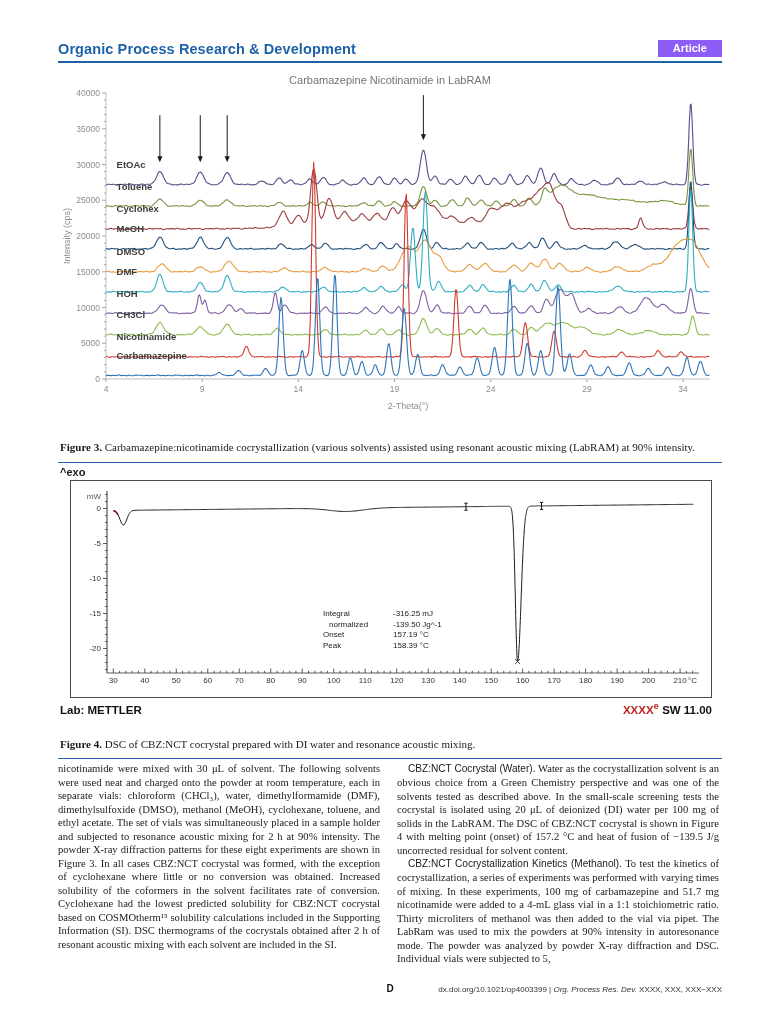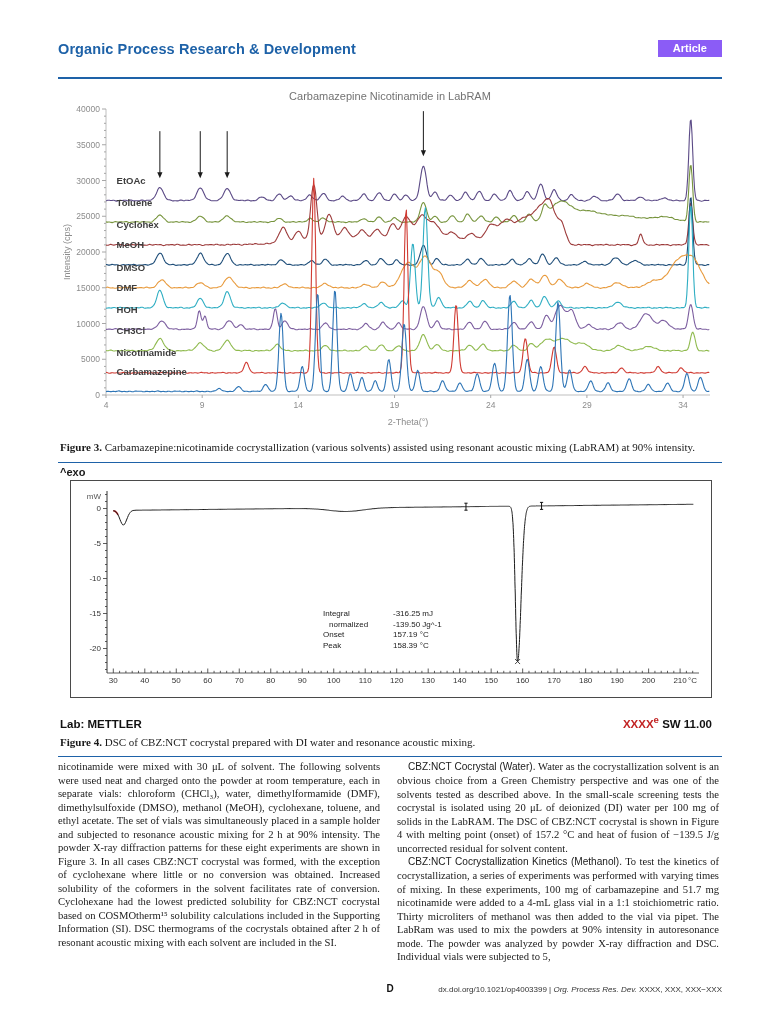--- a/index.html
+++ b/index.html
@@ -5,7 +5,7 @@
   html,body{margin:0;padding:0;background:#e9e9e9;}
   .page{width:780px;height:1027px;background:#ffffff;font-family:"Liberation Serif",serif;color:#1a1a1a;
         position:relative;box-sizing:border-box;padding:40px 58px 0;margin:0 auto;overflow:hidden;}
-  .hdr{display:flex;justify-content:space-between;align-items:flex-end;border-bottom:2px solid #1e62a8;padding-bottom:20px;}
+  .hdr{display:flex;justify-content:space-between;align-items:flex-end;border-bottom:2px solid #1e62a8;padding-bottom:4px;}
   .journal{font-family:"Liberation Sans",sans-serif;font-weight:bold;font-size:14.5px;color:#1e62a8;letter-spacing:.1px;}
   .badge{font-family:"Liberation Sans",sans-serif;font-size:11px;font-weight:bold;color:#fff;background:#8b5cf6;padding:2px 15px 3px;}
   .figwrap{margin-top:8px;text-align:center;}

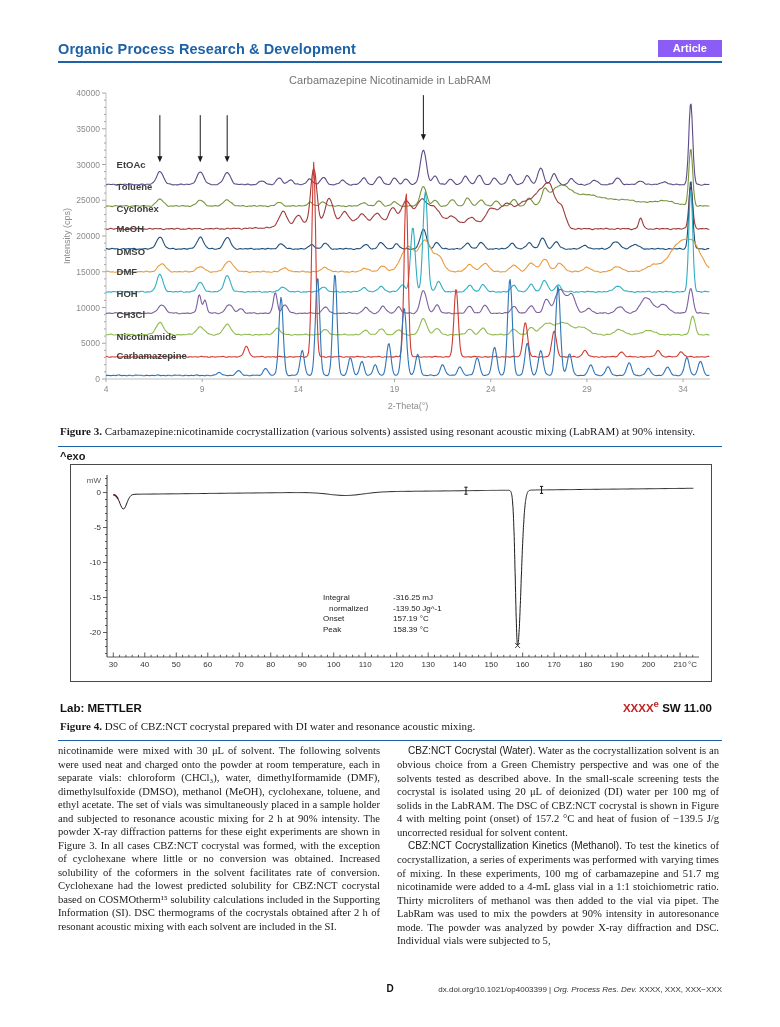--- a/index.html
+++ b/index.html
@@ -9,7 +9,7 @@
   .journal{font-family:"Liberation Sans",sans-serif;font-weight:bold;font-size:14.5px;color:#1e62a8;letter-spacing:.1px;}
   .badge{font-family:"Liberation Sans",sans-serif;font-size:11px;font-weight:bold;color:#fff;background:#8b5cf6;padding:2px 15px 3px;}
   .figwrap{margin-top:8px;text-align:center;}
-  .caption{font-size:11px;line-height:1.25;margin:6px 2px 7px;text-align:left;}
+  .caption{font-size:11px;line-height:1.25;margin:22px 2px 7px;text-align:left;}
   .caption b{font-weight:bold;}
   .rule{border-top:1.5px solid #1e62a8;margin:0 0 3px;}
   .exo{font-family:"Liberation Sans",sans-serif;font-weight:bold;font-size:11px;margin:3px 0 2px 2px;}

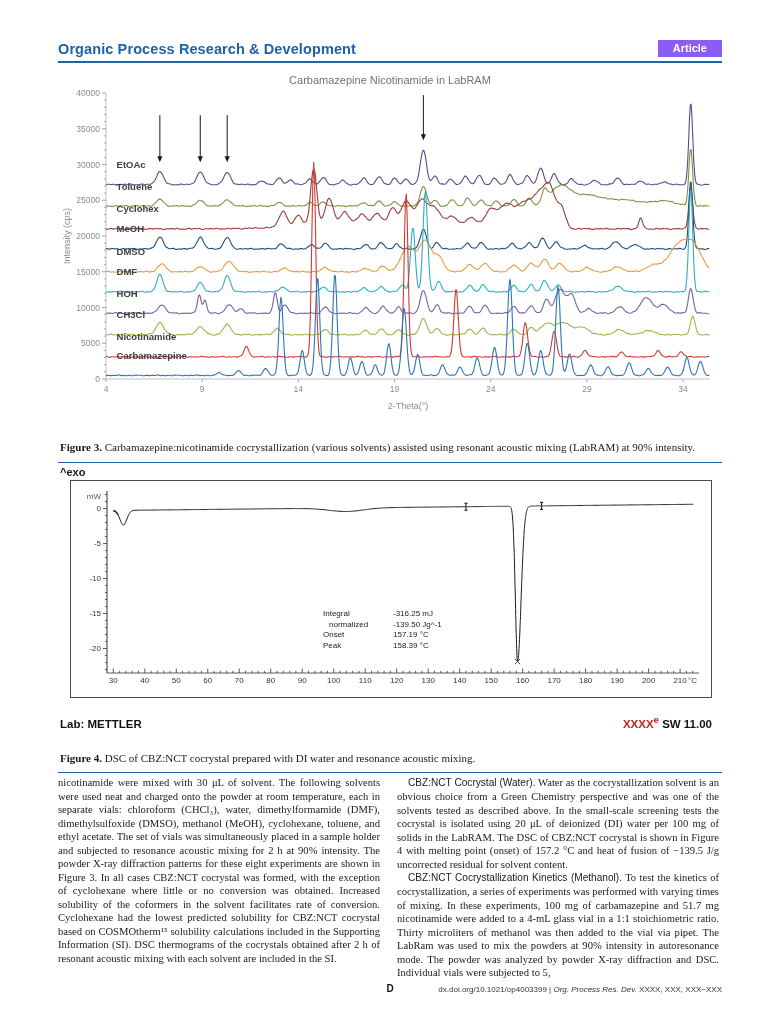--- a/index.html
+++ b/index.html
@@ -14,7 +14,7 @@
   .rule{border-top:1.5px solid #1e62a8;margin:0 0 3px;}
   .exo{font-family:"Liberation Sans",sans-serif;font-weight:bold;font-size:11px;margin:3px 0 2px 2px;}
   .dscbox{border:1px solid #4a4a4a;width:640px;margin-left:12px;background:#fff;}
-  .dscfoot{display:flex;justify-content:space-between;align-items:baseline;width:652px;margin:16px 0 4px 2px;
+  .dscfoot{display:flex;justify-content:space-between;align-items:baseline;width:652px;margin:2px 0 4px 2px;
            font-family:"Liberation Sans",sans-serif;font-weight:bold;font-size:11.5px;color:#111;}
   .star{color:#c22323;}
   .cols{display:flex;gap:17px;text-align:justify;font-size:10.6px;line-height:1.275;}

